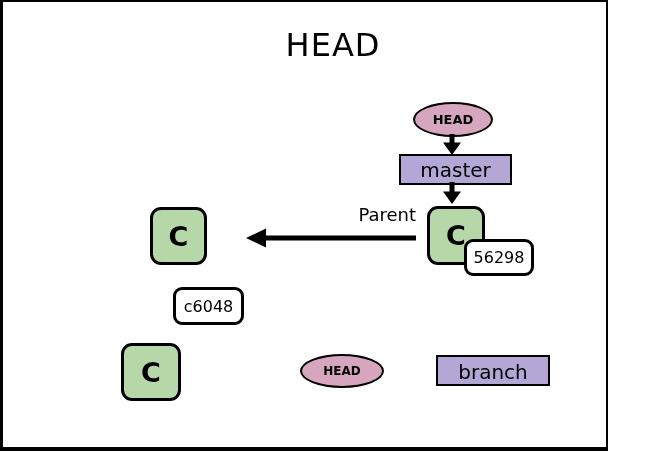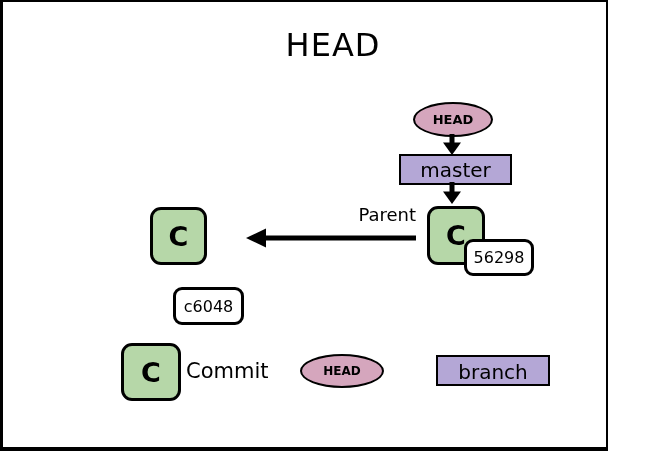--- a/index.html
+++ b/index.html
@@ -157,7 +157,6 @@
   <div class="commit-box legend-commit">
     <span class="commit-letter">C</span>
   </div>
-  <div class="legend-commit-label">Commit</div>
 
   <div class="ellipse legend-head">
     <span>HEAD</span>

